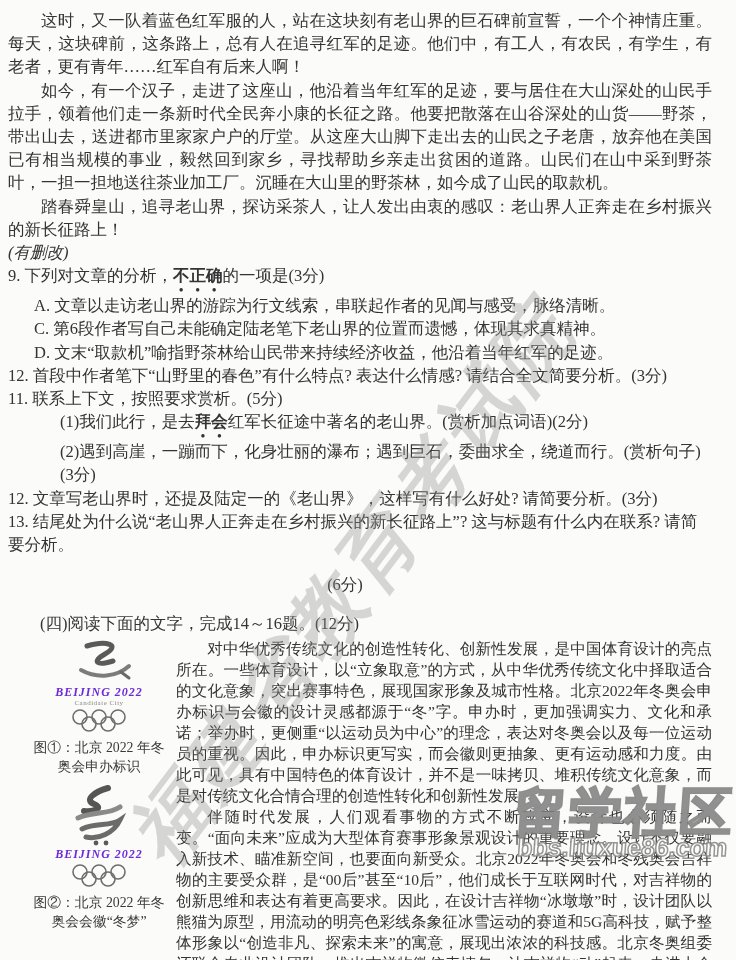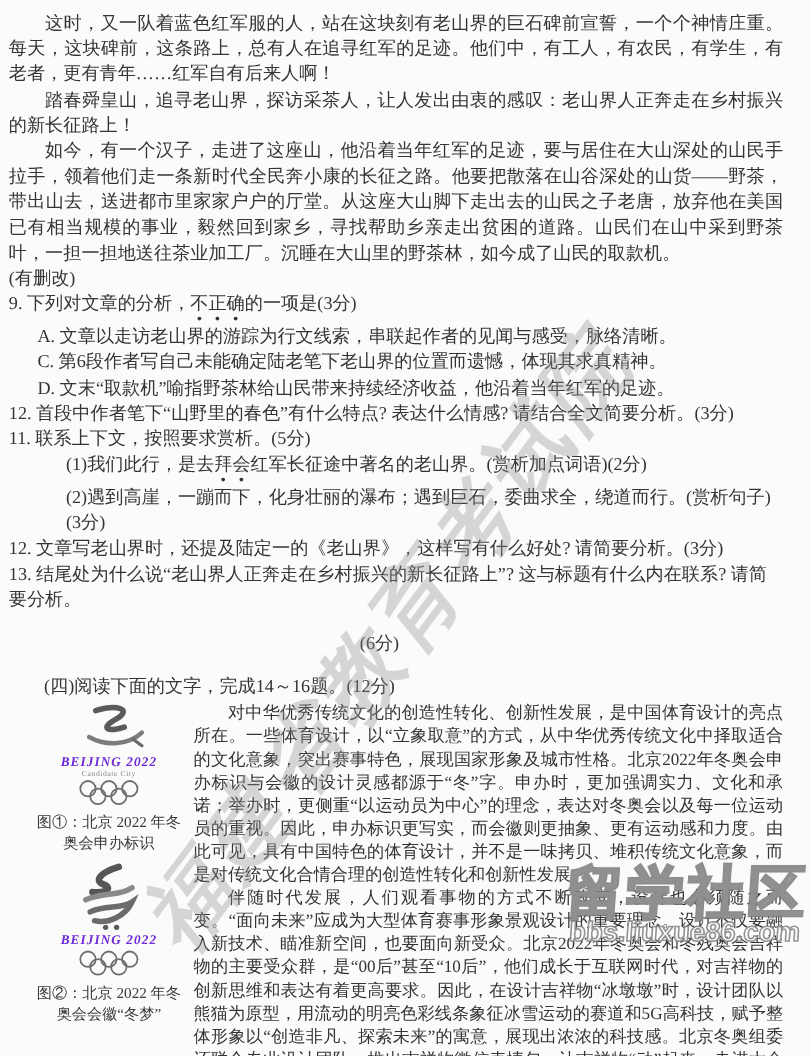--- a/index.html
+++ b/index.html
@@ -75,8 +75,8 @@
 
   <div class="top-block">
     <p>这时，又一队着蓝色红军服的人，站在这块刻有老山界的巨石碑前宣誓，一个个神情庄重。每天，这块碑前，这条路上，总有人在追寻红军的足迹。他们中，有工人，有农民，有学生，有老者，更有青年……红军自有后来人啊！</p>
+    <p>如今，有一个汉子，走进了这座山，他沿着当年红军的足迹，要与居住在大山深处的山民手拉手，领着他们走一条新时代全民奔小康的长征之路。他要把散落在山谷深处的山货——野茶，带出山去，送进都市里家家户户的厅堂。从这座大山脚下走出去的山民之子老唐，放弃他在美国已有相当规模的事业，毅然回到家乡，寻找帮助乡亲走出贫困的道路。山民们在山中采到野茶叶，一担一担地送往茶业加工厂。沉睡在大山里的野茶林，如今成了山民的取款机。</p>
     <p>踏春舜皇山，追寻老山界，探访采茶人，让人发出由衷的感叹：老山界人正奔走在乡村振兴的新长征路上！</p>
-    <p>如今，有一个汉子，走进了这座山，他沿着当年红军的足迹，要与居住在大山深处的山民手拉手，领着他们走一条新时代全民奔小康的长征之路。他要把散落在山谷深处的山货——野茶，带出山去，送进都市里家家户户的厅堂。从这座大山脚下走出去的山民之子老唐，放弃他在美国已有相当规模的事业，毅然回到家乡，寻找帮助乡亲走出贫困的道路。山民们在山中采到野茶叶，一担一担地送往茶业加工厂。沉睡在大山里的野茶林，如今成了山民的取款机。</p>
     <p class="note-line">(有删改)</p>
   </div>
 

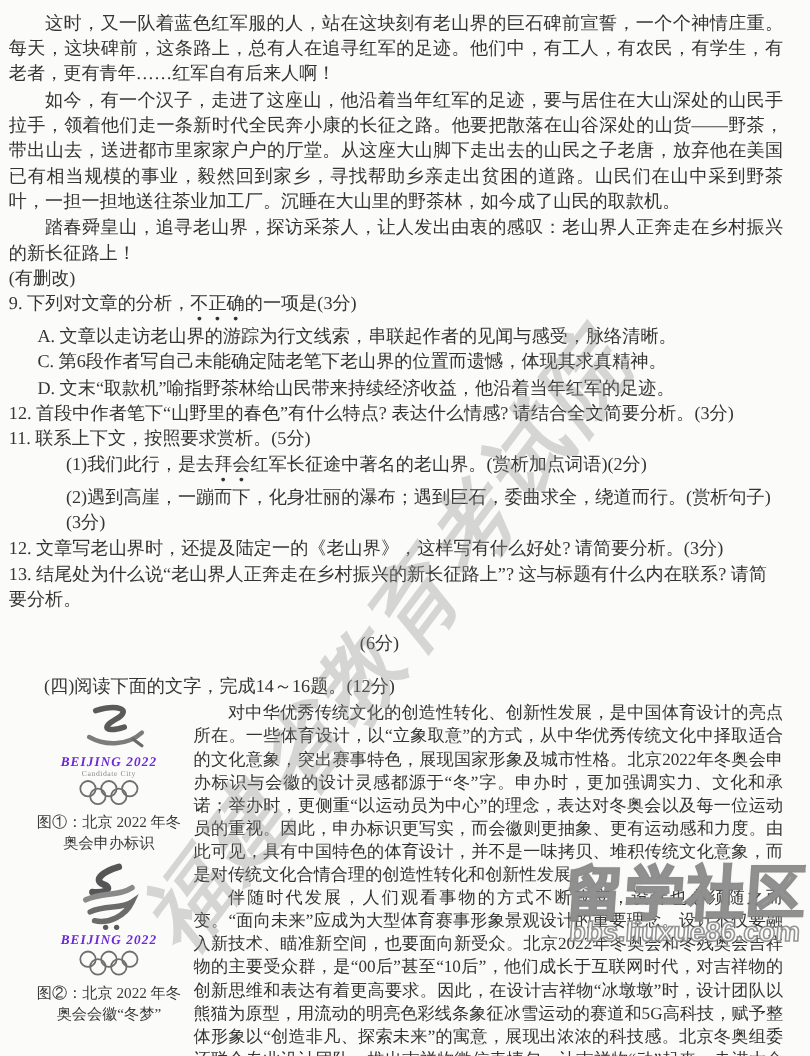--- a/index.html
+++ b/index.html
@@ -15,7 +15,7 @@
   
   .top-block{padding:0 24px 0 8px;font-size:16.5px;line-height:23.2px;}
   .top-block p{margin:0;text-align:justify;text-indent:2em;}
-  .note-line{text-align:right;padding-right:26px;text-indent:0 !important;}
+  .note-line{text-align:right;padding-right:26px;text-indent:0 !important;font-style:italic;}
   .questions{padding:0 24px 0 8px;font-size:16.5px;line-height:23.2px;}
   .q-row{margin:0;}
   .q-opt{margin:0;padding-left:26px;}

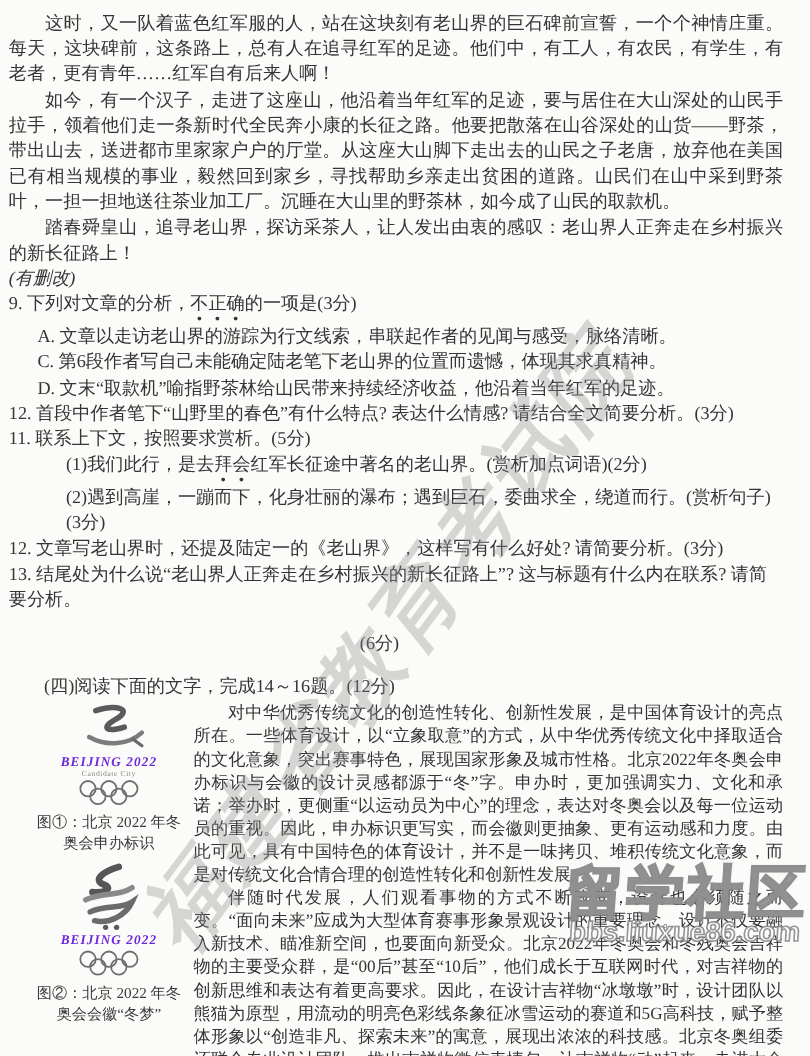--- a/index.html
+++ b/index.html
@@ -26,6 +26,7 @@
     text-emphasis:filled circle #343434;
     -webkit-text-emphasis-position:under;
     text-emphasis-position:under right;
+    font-weight:bold;
   }
 
   

